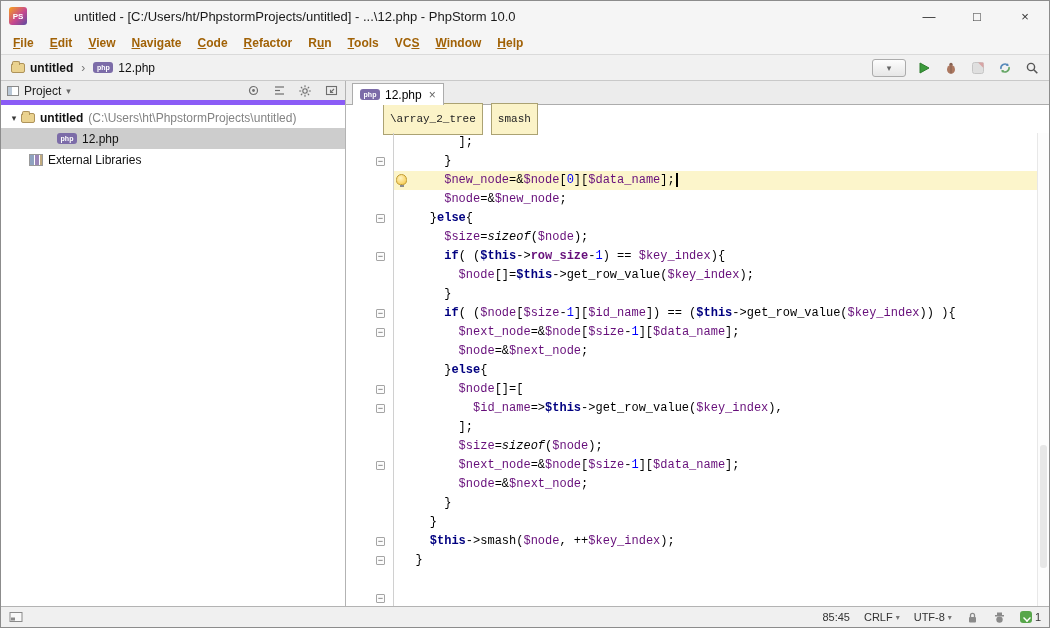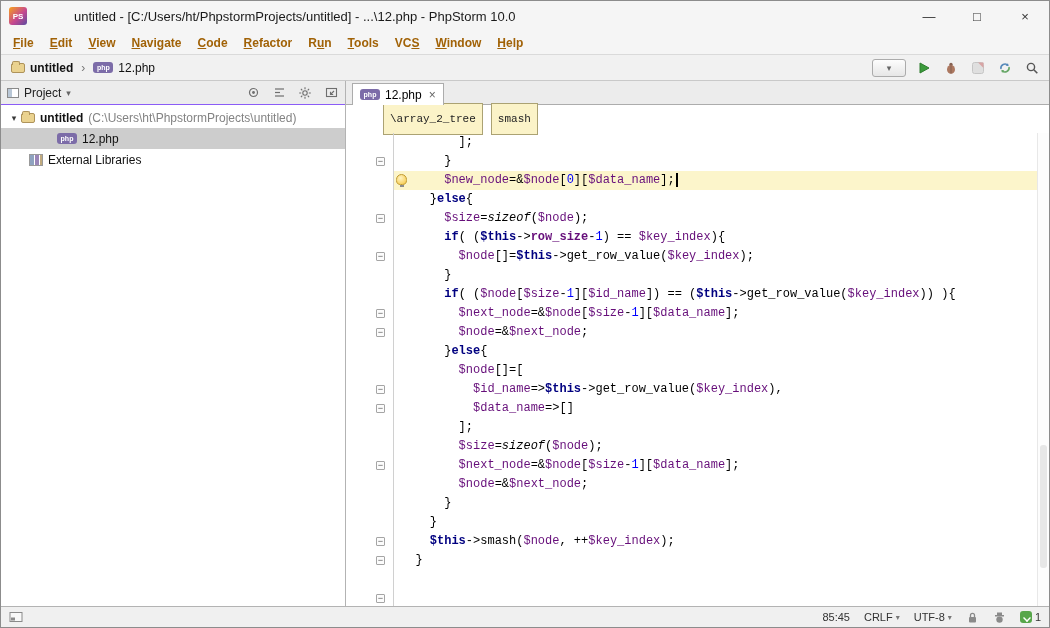--- a/index.html
+++ b/index.html
@@ -43,7 +43,7 @@
 
   
   .project-panel { width:345px; flex:0 0 auto; border-right:1px solid #B3B3B3; display:flex; flex-direction:column; background:#fff; }
-  .pp-header { height:24px; background:#ECECEC; border-bottom:1px solid #8b5cf6; display:flex; align-items:center; padding:0 4px 0 6px; font-size:12px; color:#222; flex:0 0 auto; }
+  .pp-header { height:24px; background:#ECECEC; border-bottom:5px solid #8b5cf6; display:flex; align-items:center; padding:0 4px 0 6px; font-size:12px; color:#222; flex:0 0 auto; }
   .pp-title-wrap { display:flex; align-items:center; gap:5px; flex:1 1 auto; }
   .pane-icon { width:12px; height:10px; border:1px solid #8a8a8a; background:#fff; display:inline-block; position:relative; }
   .pane-icon::before { content:""; position:absolute; left:0; top:0; width:4px; height:8px; background:#B9C7D6; }

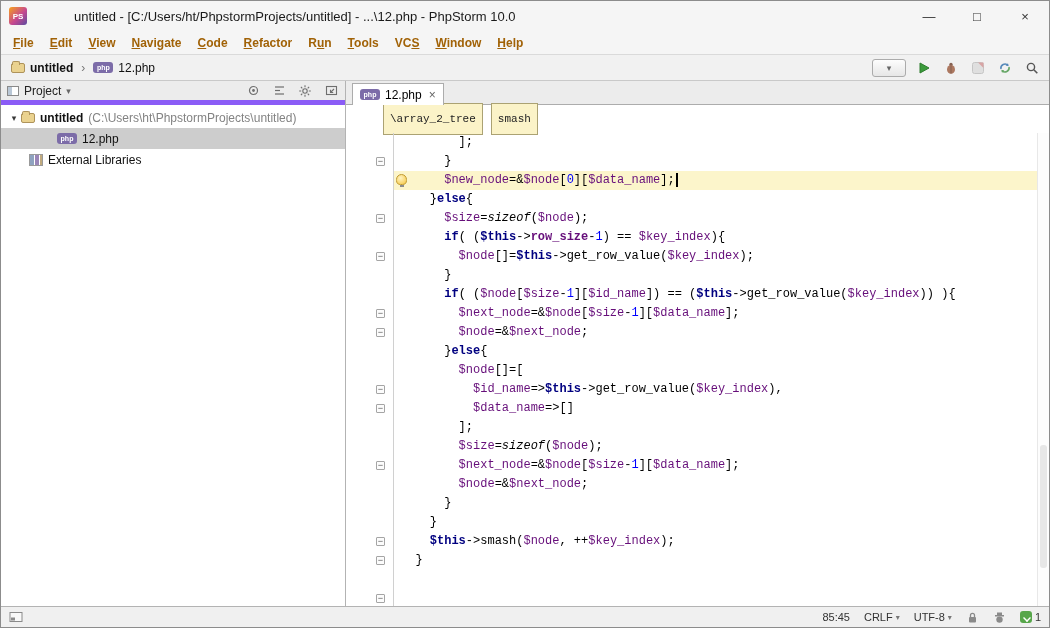--- a/index.html
+++ b/index.html
@@ -306,6 +306,7 @@
               <div class="code-line"><span class="tk-t">        ];</span></div>
               <div class="code-line"><span class="tk-t">      }</span></div>
               <div class="code-line caret-line"><span class="tk-t">      </span><span class="tk-v">$new_node</span><span class="tk-t">=&amp;</span><span class="tk-v">$node</span><span class="tk-t">[</span><span class="tk-n">0</span><span class="tk-t">][</span><span class="tk-v">$data_name</span><span class="tk-t">];</span><span class="caret"></span><span class="bulb"></span></div>
+              <div class="code-line"><span class="tk-t">      </span><span class="tk-v">$node</span><span class="tk-t">=&amp;</span><span class="tk-v">$new_node</span><span class="tk-t">;</span></div>
               <div class="code-line"><span class="tk-t">    }</span><span class="tk-k">else</span><span class="tk-t">{</span></div>
               <div class="code-line"><span class="tk-t">      </span><span class="tk-v">$size</span><span class="tk-t">=</span><span class="tk-pf">sizeof</span><span class="tk-t">(</span><span class="tk-v">$node</span><span class="tk-t">);</span></div>
               <div class="code-line"><span class="tk-t">      </span><span class="tk-k">if</span><span class="tk-t">( (</span><span class="tk-k">$this</span><span class="tk-t">-&gt;</span><span class="tk-f">row_size</span><span class="tk-t">-</span><span class="tk-n">1</span><span class="tk-t">) == </span><span class="tk-v">$key_index</span><span class="tk-t">){</span></div>

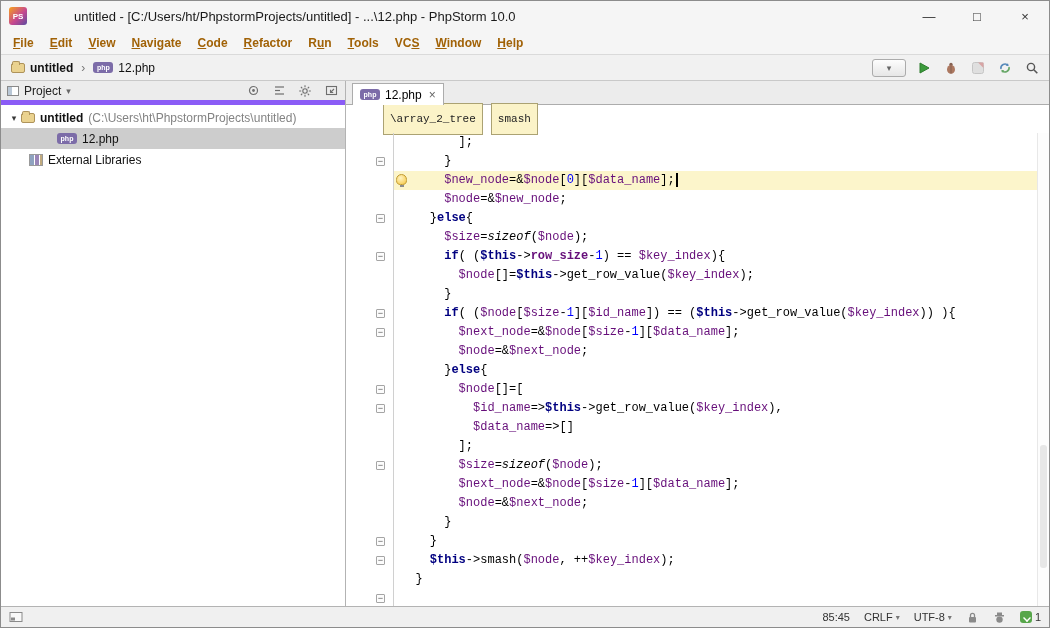--- a/index.html
+++ b/index.html
@@ -318,7 +318,6 @@
               <div class="code-line"><span class="tk-t">      }</span><span class="tk-k">else</span><span class="tk-t">{</span></div>
               <div class="code-line"><span class="tk-t">        </span><span class="tk-v">$node</span><span class="tk-t">[]=[</span></div>
               <div class="code-line"><span class="tk-t">          </span><span class="tk-v">$id_name</span><span class="tk-t">=&gt;</span><span class="tk-k">$this</span><span class="tk-t">-&gt;</span><span class="tk-m">get_row_value</span><span class="tk-t">(</span><span class="tk-v">$key_index</span><span class="tk-t">),</span></div>
-              <div class="code-line"><span class="tk-t">          </span><span class="tk-v">$data_name</span><span class="tk-t">=&gt;[]</span></div>
               <div class="code-line"><span class="tk-t">        ];</span></div>
               <div class="code-line"><span class="tk-t">        </span><span class="tk-v">$size</span><span class="tk-t">=</span><span class="tk-pf">sizeof</span><span class="tk-t">(</span><span class="tk-v">$node</span><span class="tk-t">);</span></div>
               <div class="code-line"><span class="tk-t">        </span><span class="tk-v">$next_node</span><span class="tk-t">=&amp;</span><span class="tk-v">$node</span><span class="tk-t">[</span><span class="tk-v">$size</span><span class="tk-t">-</span><span class="tk-n">1</span><span class="tk-t">][</span><span class="tk-v">$data_name</span><span class="tk-t">];</span></div>

